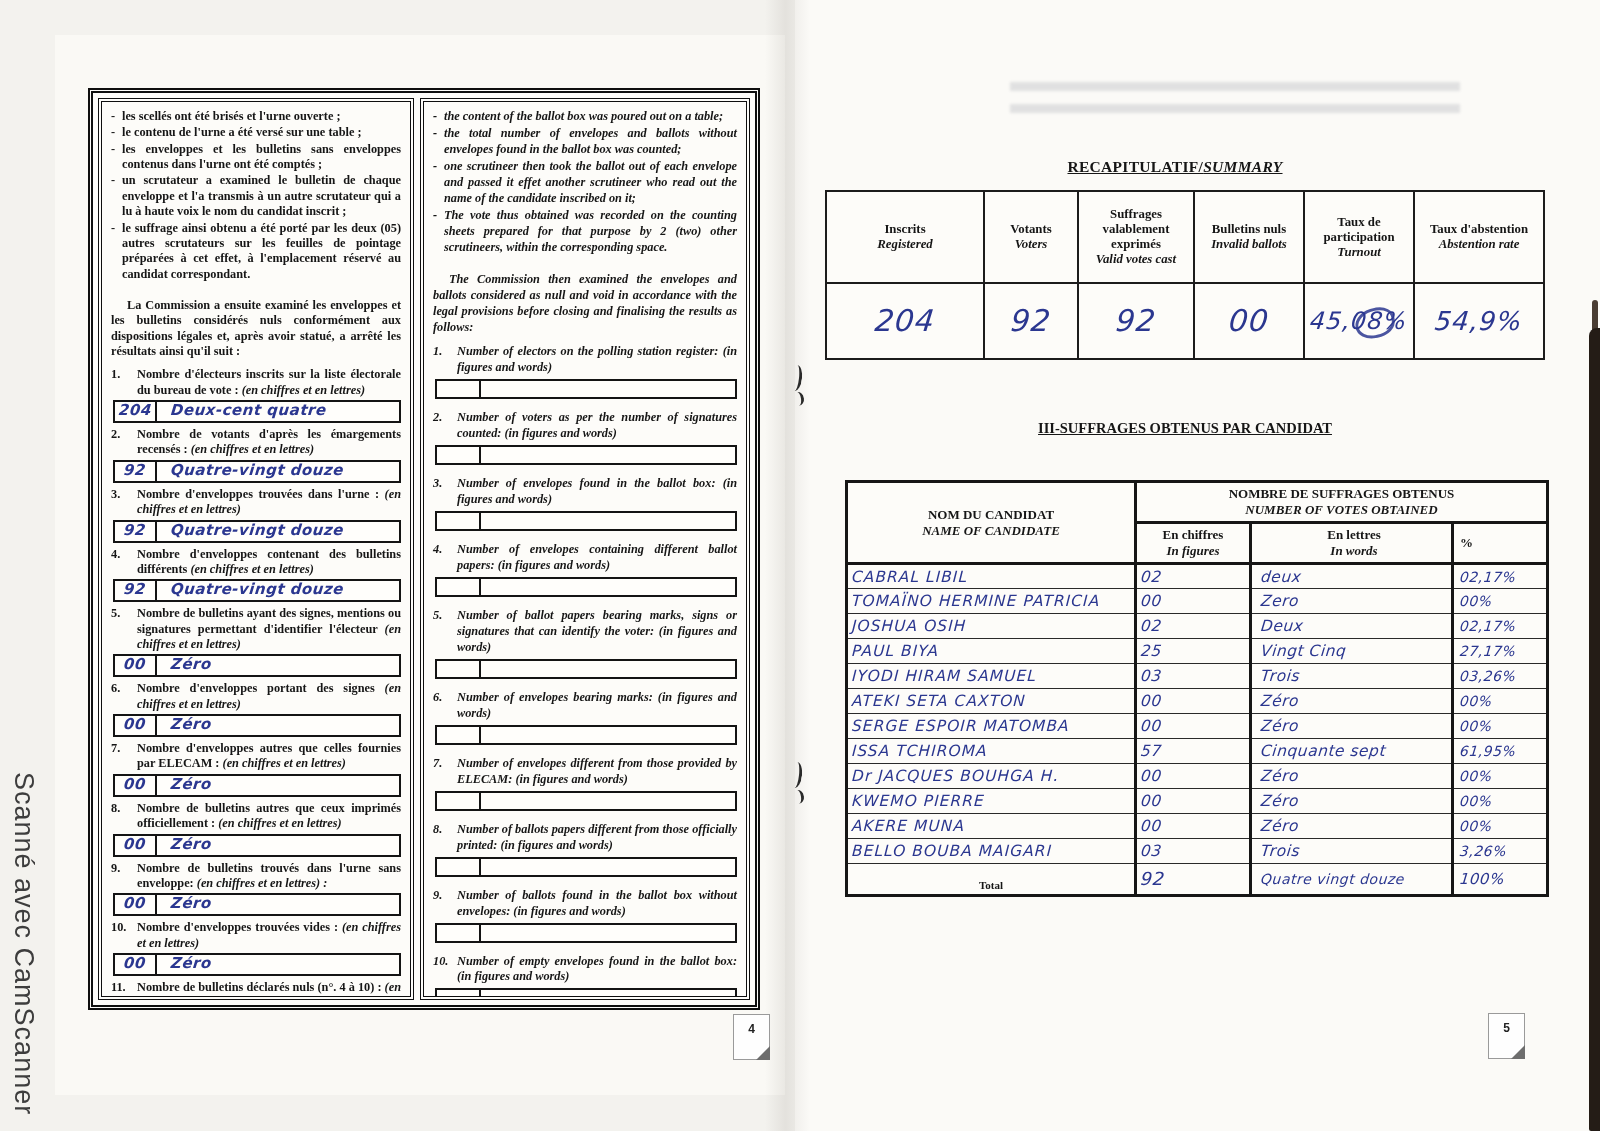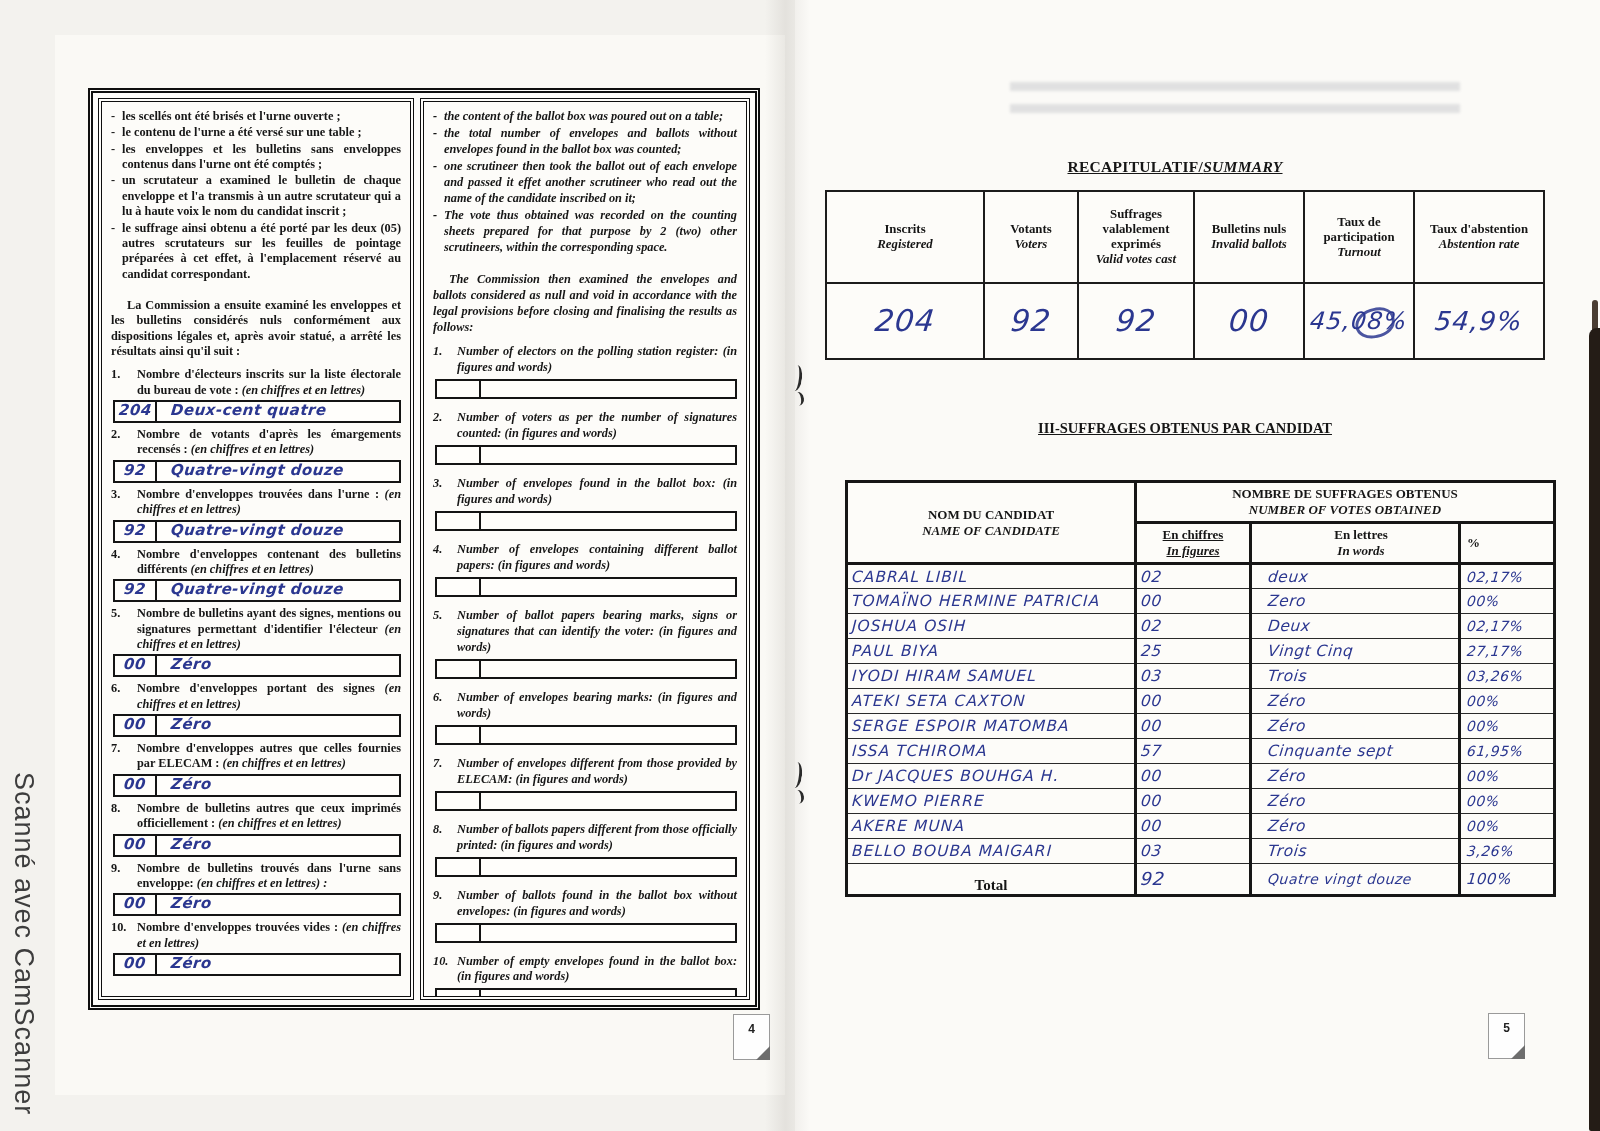--- a/index.html
+++ b/index.html
@@ -104,7 +104,7 @@
   .votes-table td{border-left:3px solid #161616;border-right:3px solid #161616;border-bottom:1.6px solid #2a2a2a;
     padding:0 4px;vertical-align:middle;}
   .votes-table .c-name{width:278px;}
-  .votes-table .c-fig{width:104px;text-decoration:underline;}
+  .votes-table .c-fig{width:104px;}
   .votes-table .c-wrd{width:186px;padding-left:16px;}
   .votes-table .c-pct{width:82px;text-align:left;padding-left:6px;position:relative;}
   .votes-table tbody tr{height:25px;}

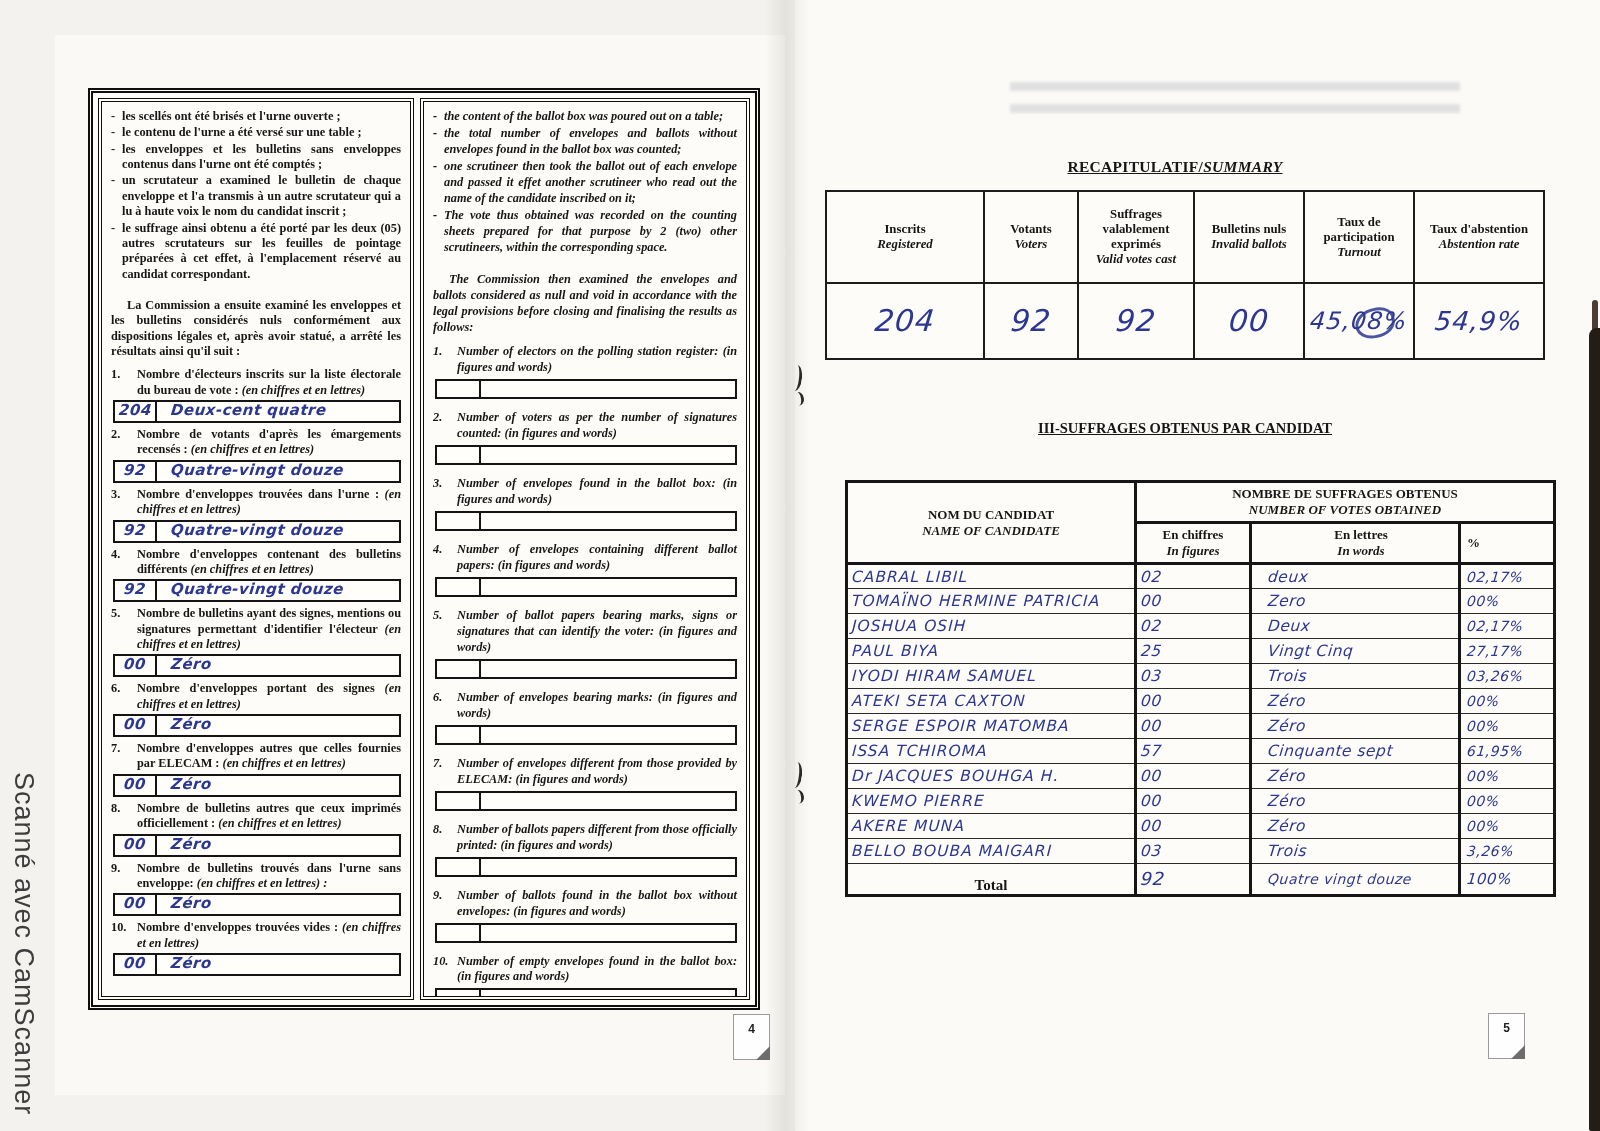--- a/index.html
+++ b/index.html
@@ -105,7 +105,7 @@
     padding:0 4px;vertical-align:middle;}
   .votes-table .c-name{width:278px;}
   .votes-table .c-fig{width:104px;}
-  .votes-table .c-wrd{width:186px;padding-left:16px;}
+  .votes-table .c-wrd{width:186px;padding-left:9px;}
   .votes-table .c-pct{width:82px;text-align:left;padding-left:6px;position:relative;}
   .votes-table tbody tr{height:25px;}
   .votes-table .total-row{height:32px;}

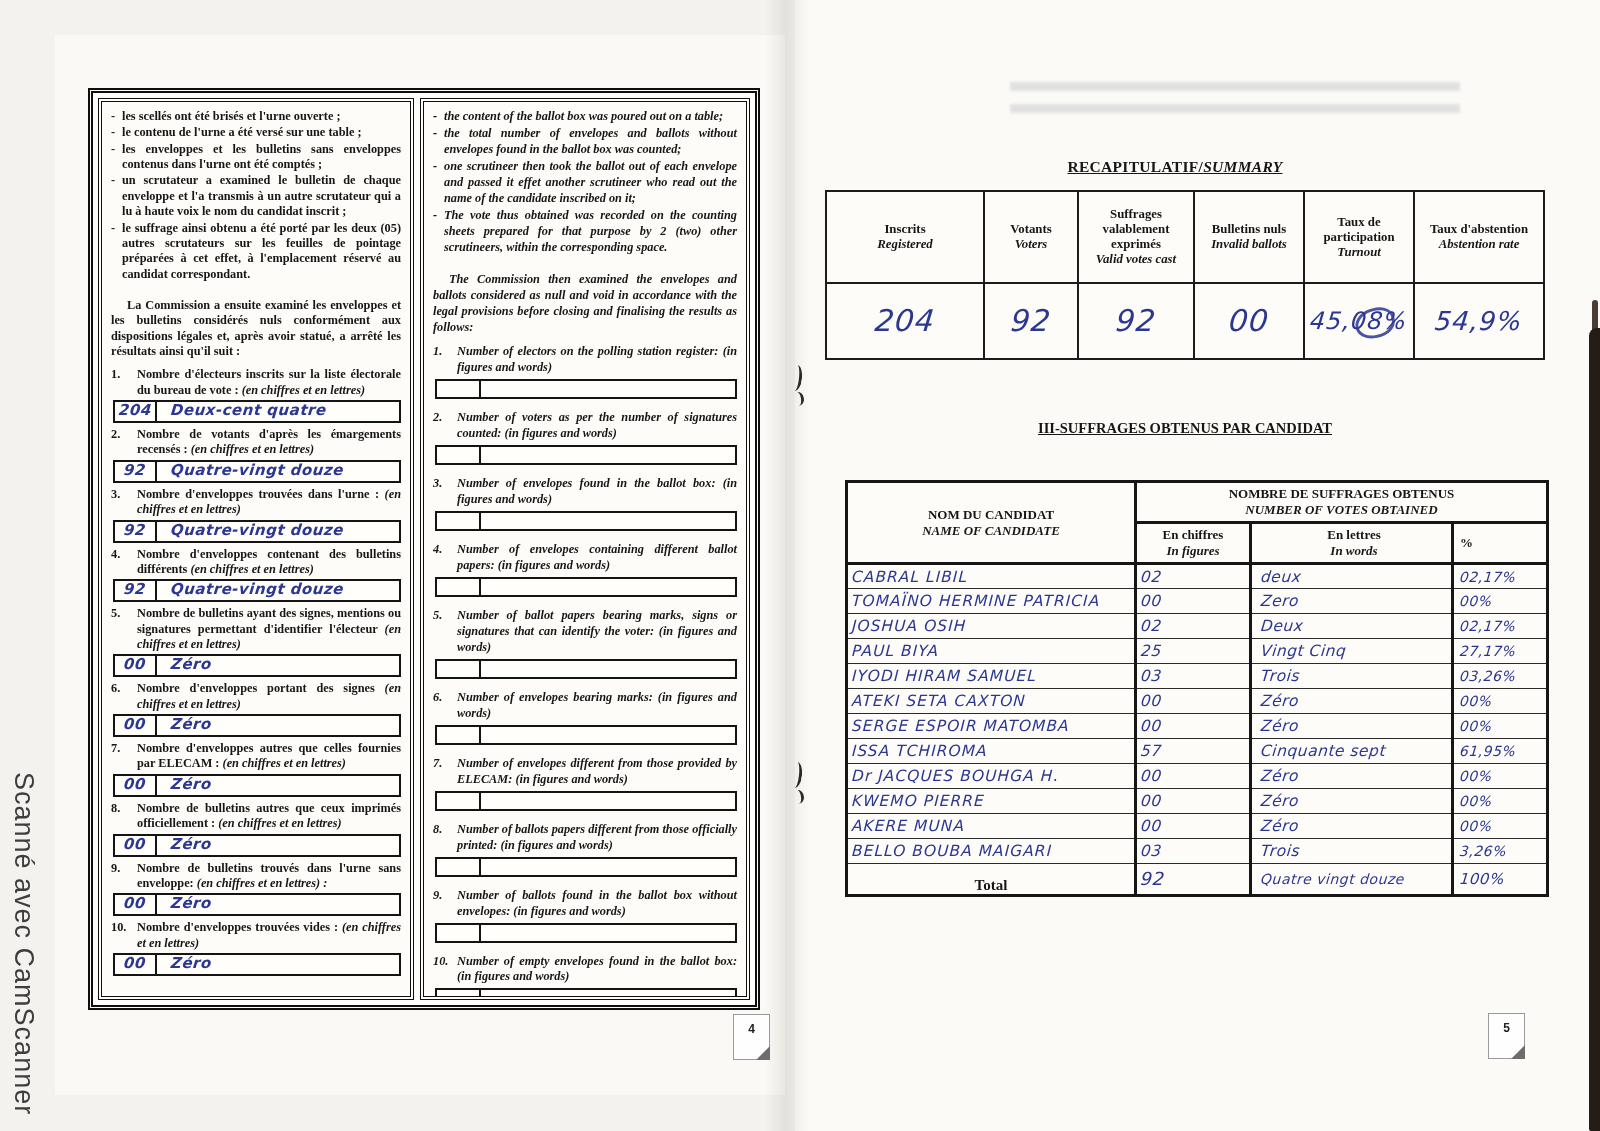--- a/index.html
+++ b/index.html
@@ -110,7 +110,7 @@
   .votes-table tbody tr{height:25px;}
   .votes-table .total-row{height:32px;}
   .votes-table .total-row td{border-bottom:3px solid #161616;}
-  .total-label{font-weight:bold;font-size:15px;text-align:center;display:block;margin-top:12px;}
+  .total-label{font-weight:bold;font-size:11px;text-align:center;display:block;margin-top:12px;}
   .hw-name{font-size:15.5px;letter-spacing:1px;transform:skewX(-3deg);}
   .hw-cell{font-size:15.5px;}
 </style>

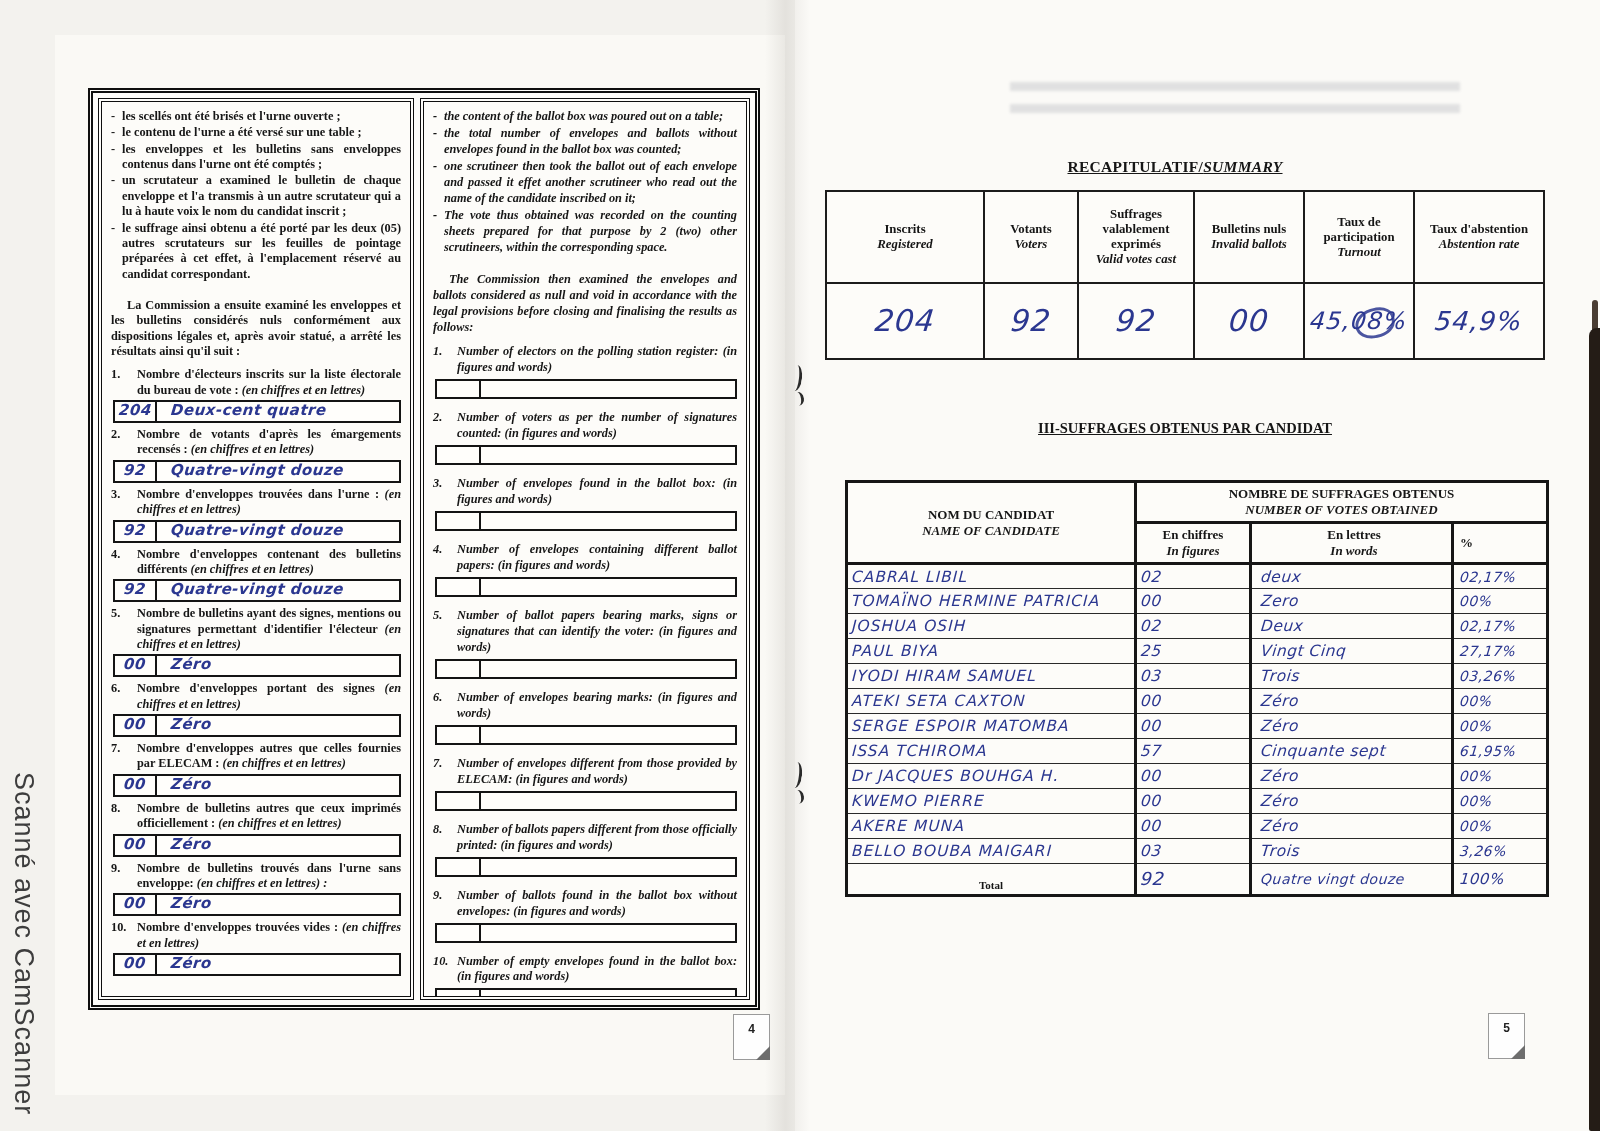--- a/index.html
+++ b/index.html
@@ -270,6 +270,13 @@
           </div>
         </div>
 
+        <div class="item">
+          <div class="item-label">
+            <span class="item-num">11.</span>
+            <span class="item-text"><span>Nombre de bulletins déclarés nuls (n°. 4 à 10) :</span> <span class="note">(en chiffres et en lettres)</span></span>
+          </div>
+
+        </div>
 
     </div>
   </div>

